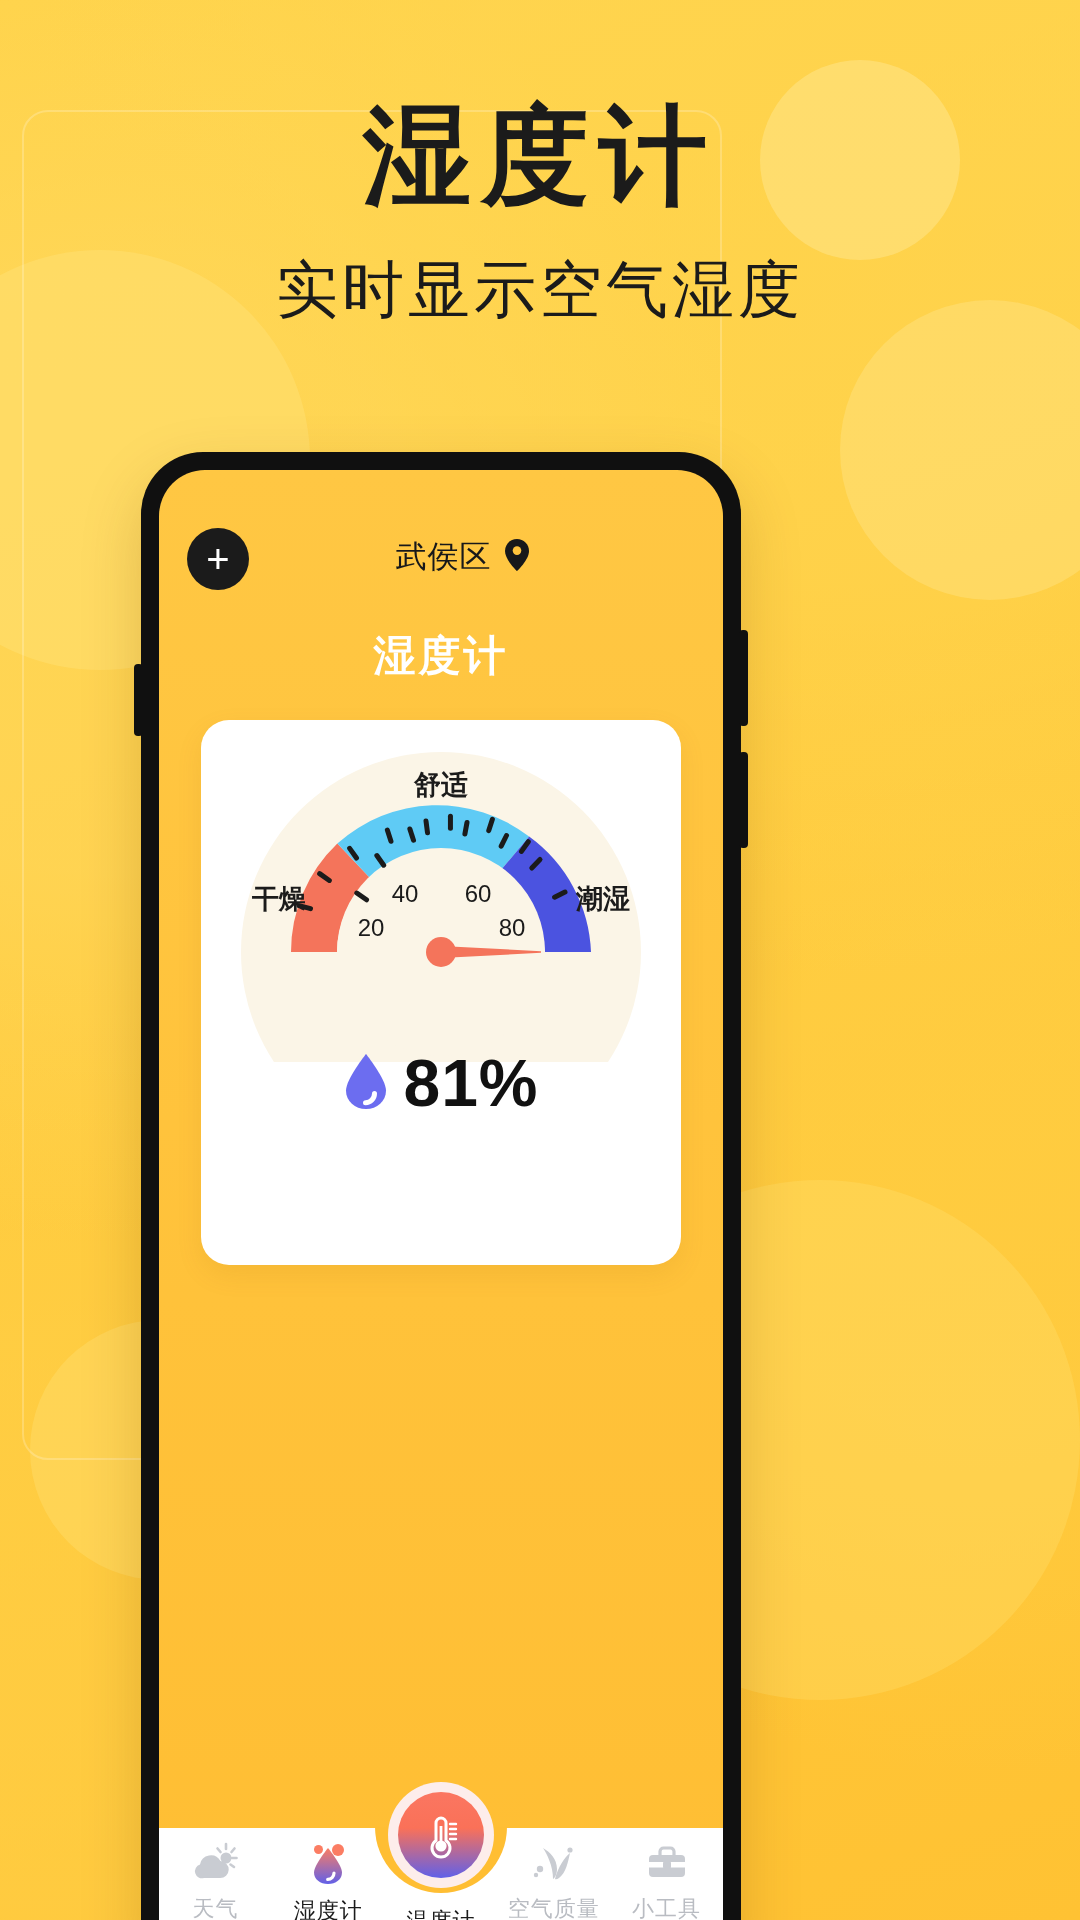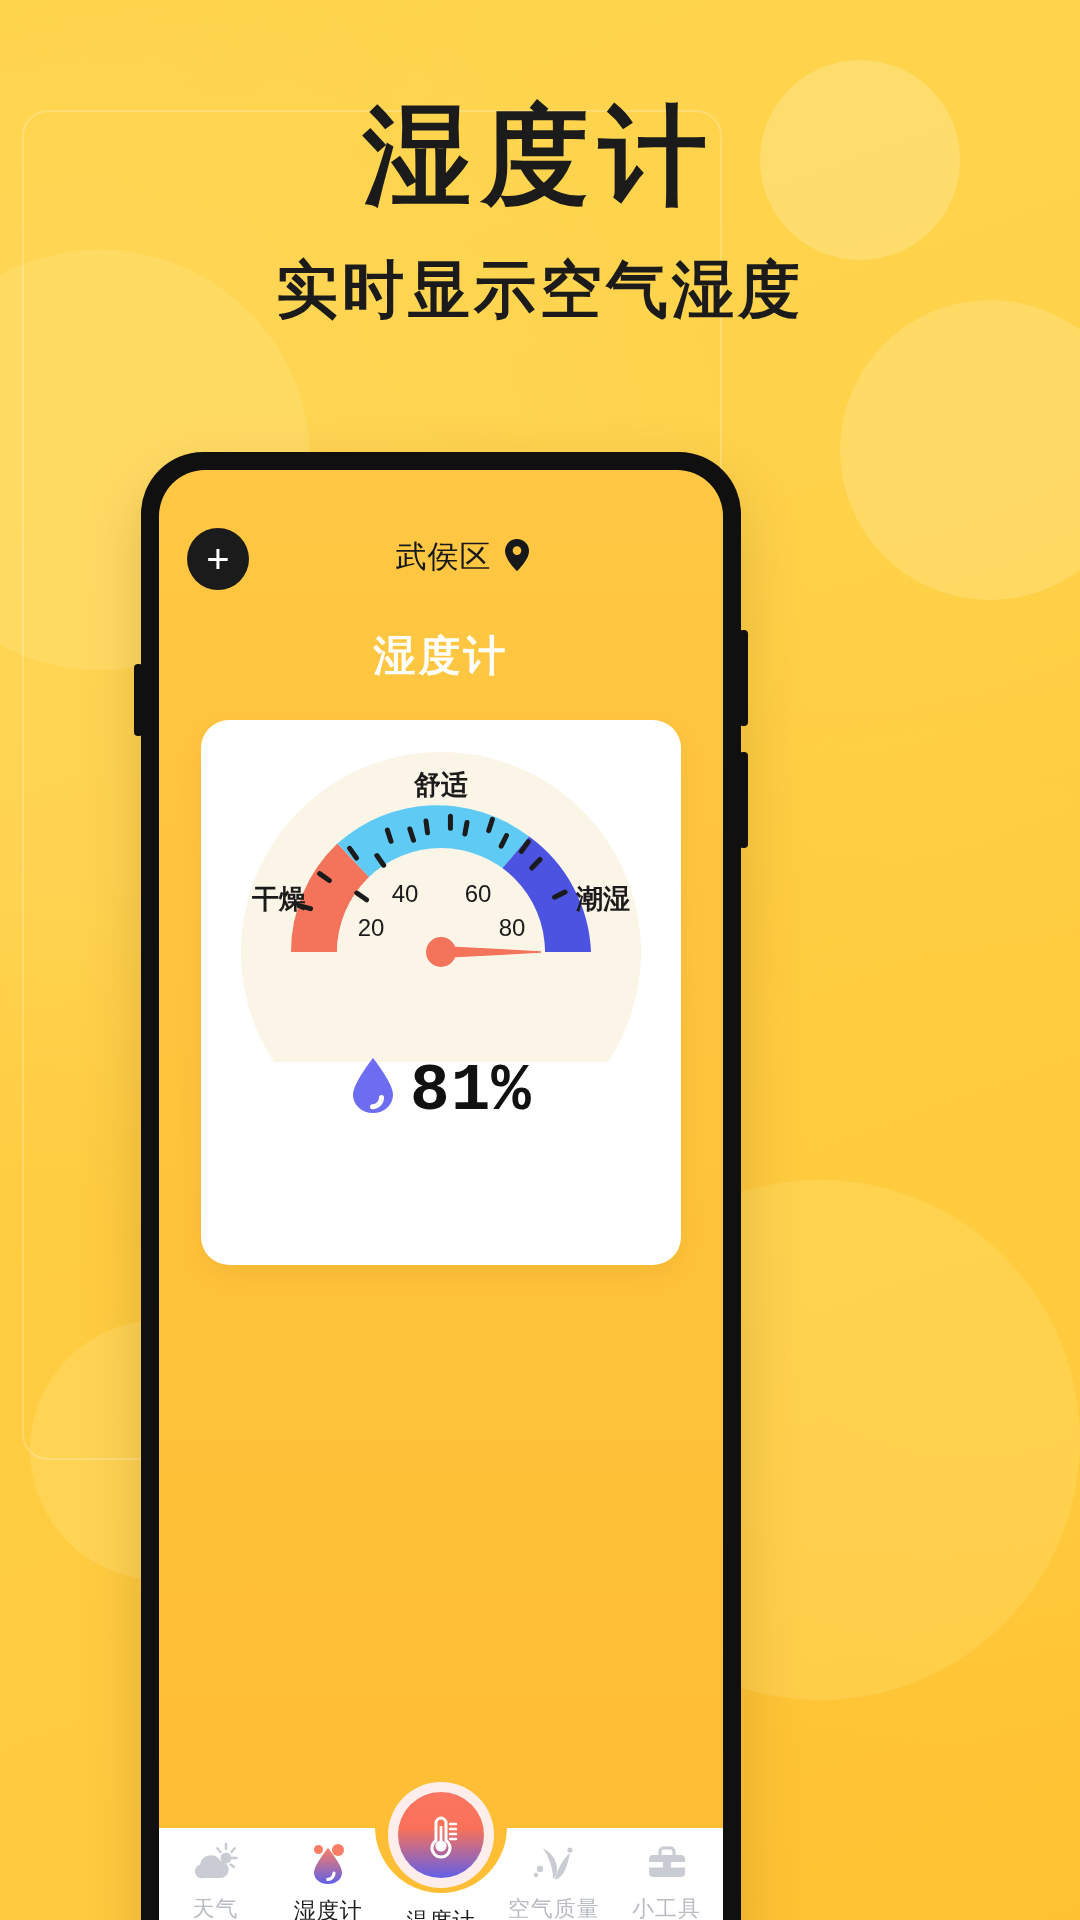--- a/index.html
+++ b/index.html
@@ -42,7 +42,7 @@
   .subhead {
     position:absolute; top:248px; left:0; width:1080px;
     text-align:center; color:#1b1b1b;
-    font-size:62px; font-weight:bold; letter-spacing:4px;
+    font-size:62px; font-weight:normal; letter-spacing:4px;
   }
 
   

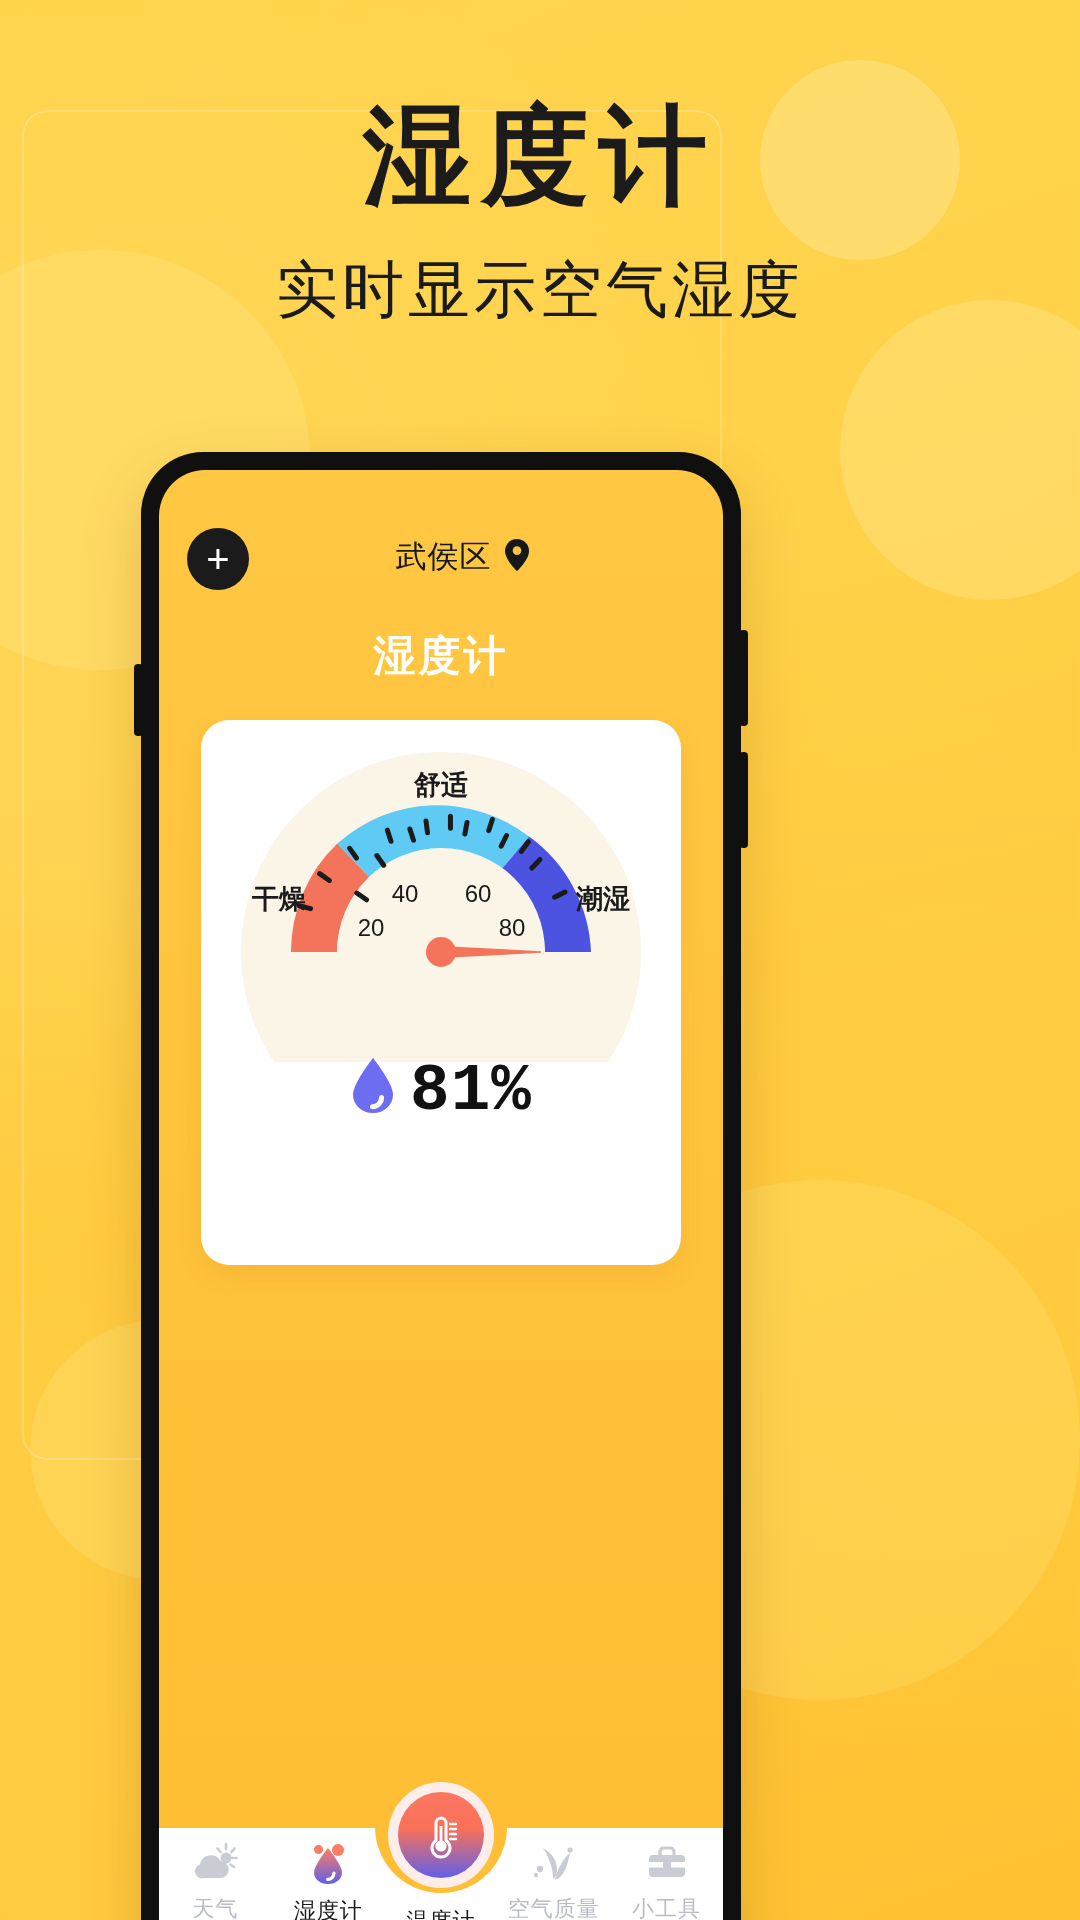--- a/index.html
+++ b/index.html
@@ -108,8 +108,7 @@
   .drop-ico { display:block; }
   .reading-val {
     font-size:66px; font-weight:bold; color:#111; letter-spacing:1px;
-    font-family:Liberation Mono, monospace;
-    margin-top:9px;
+    font-family:Liberation Sans, sans-serif;
   }
 
   

